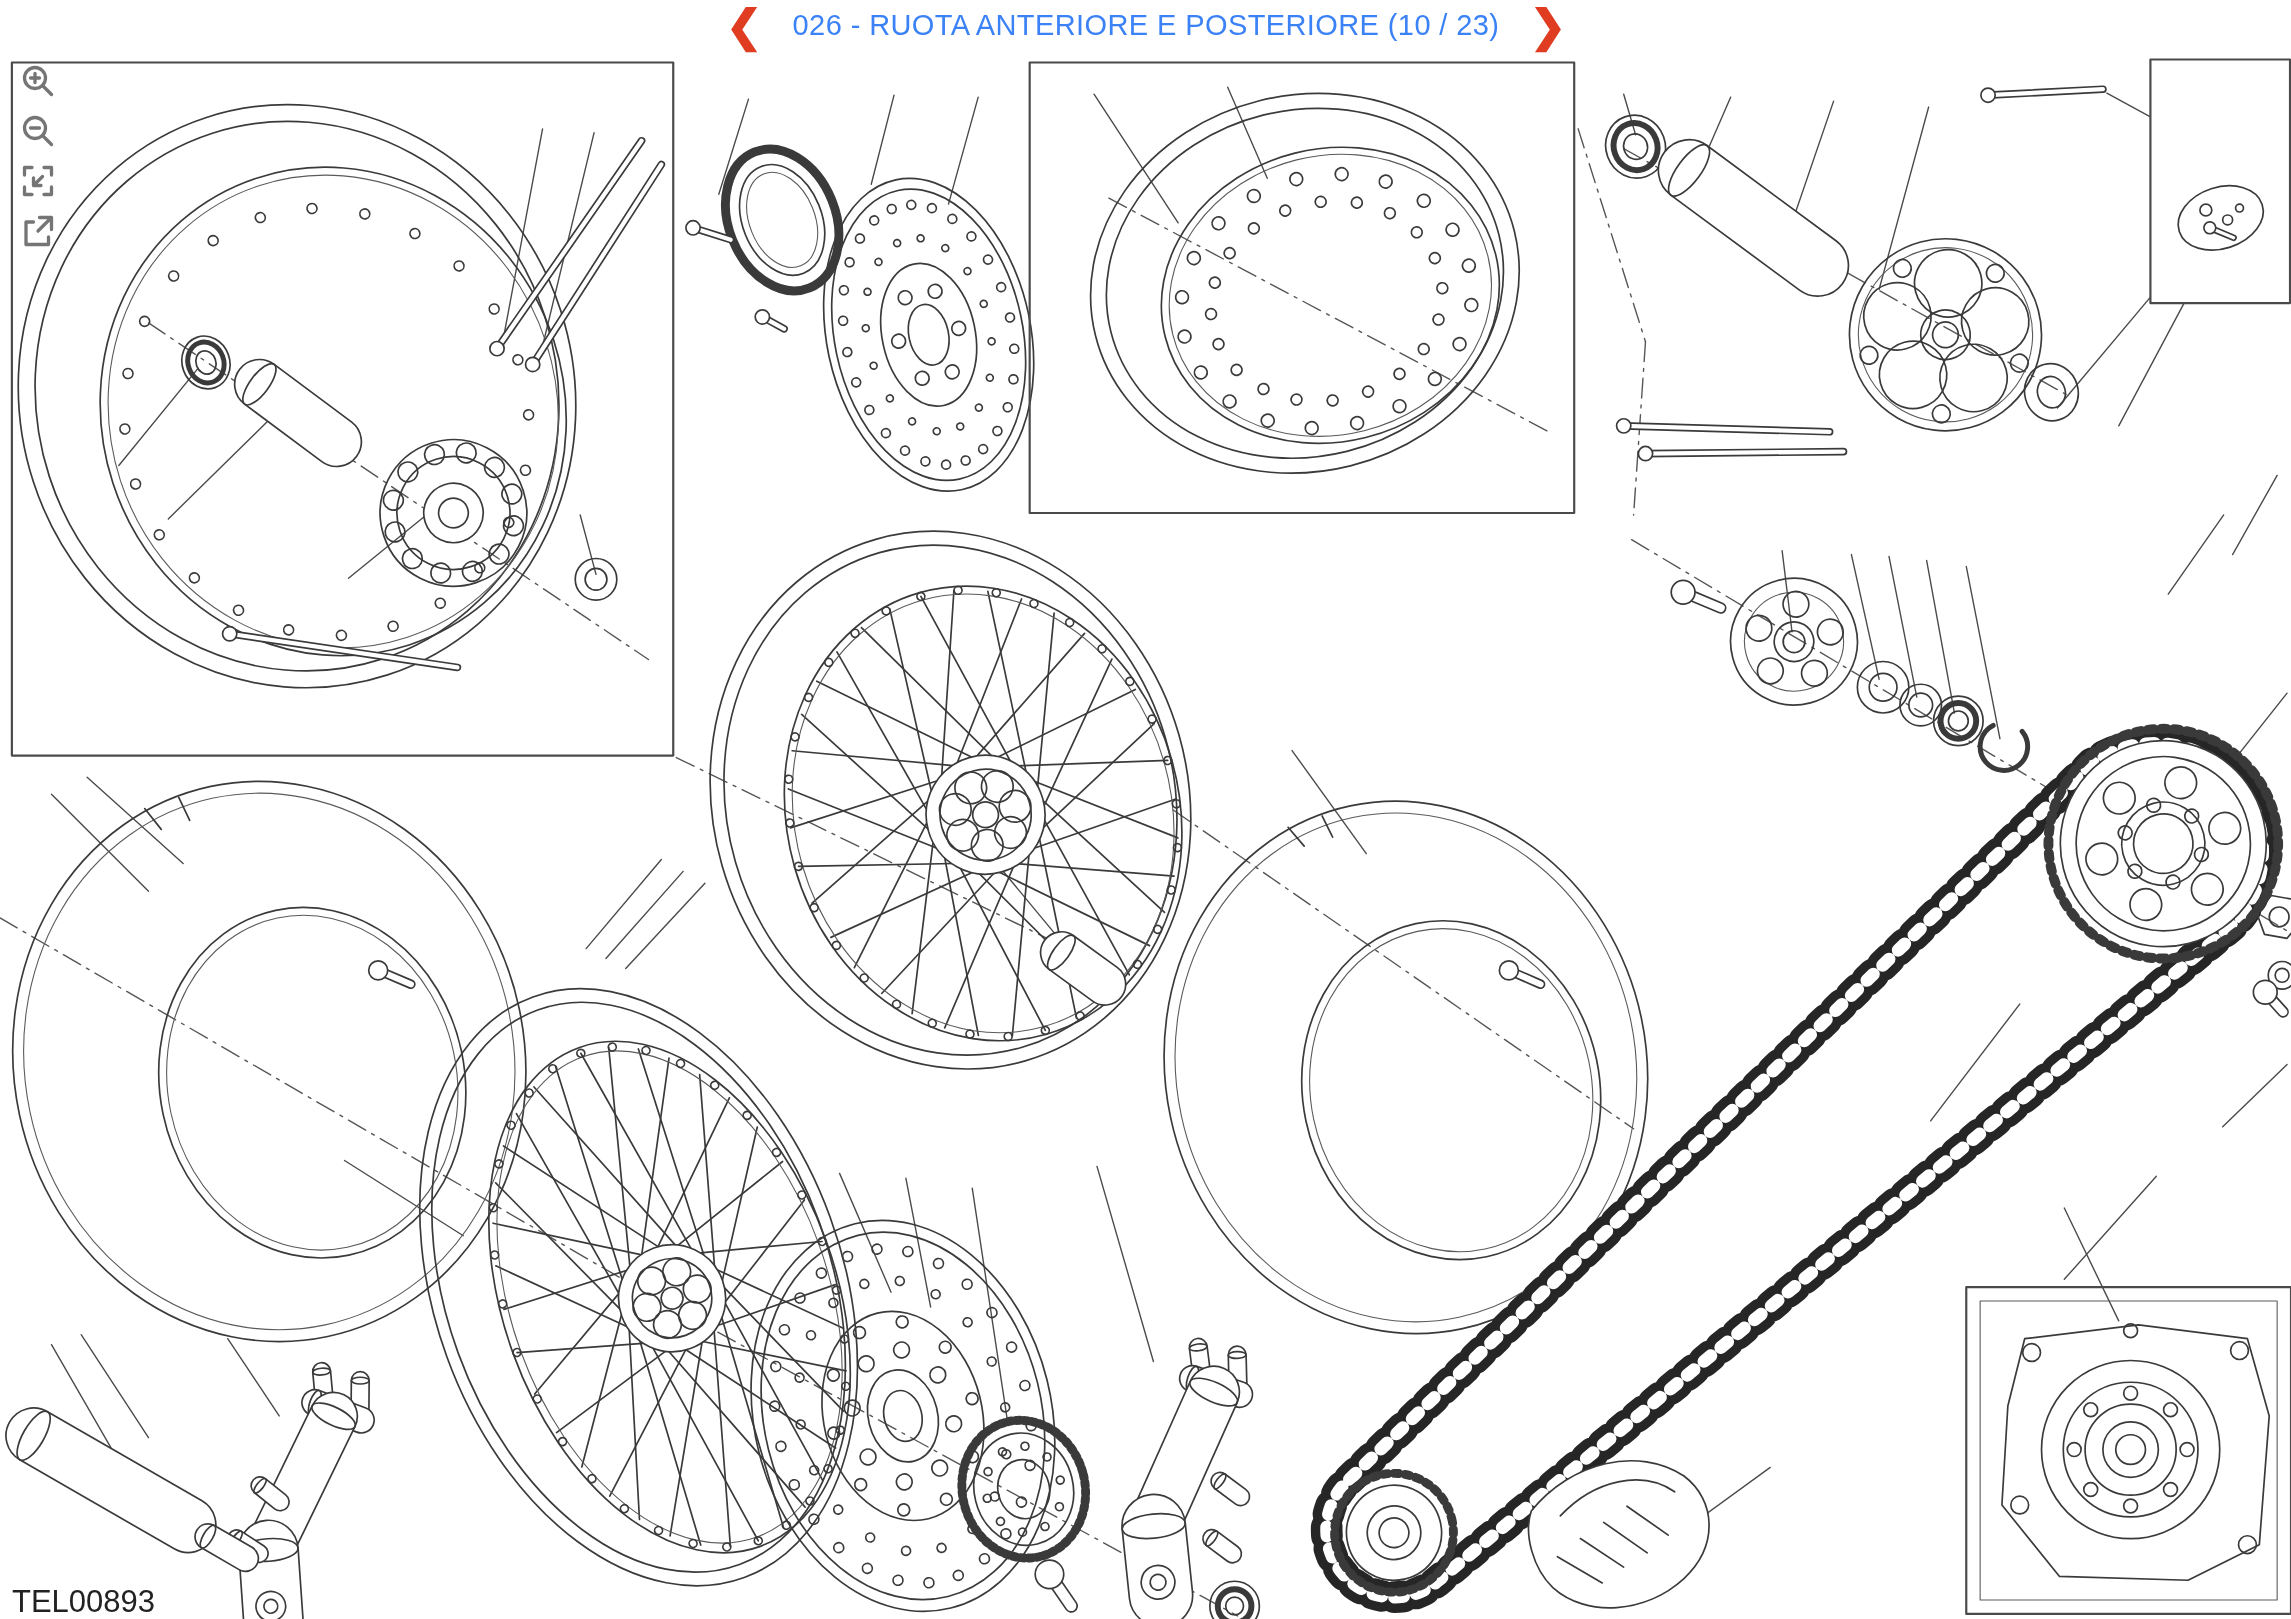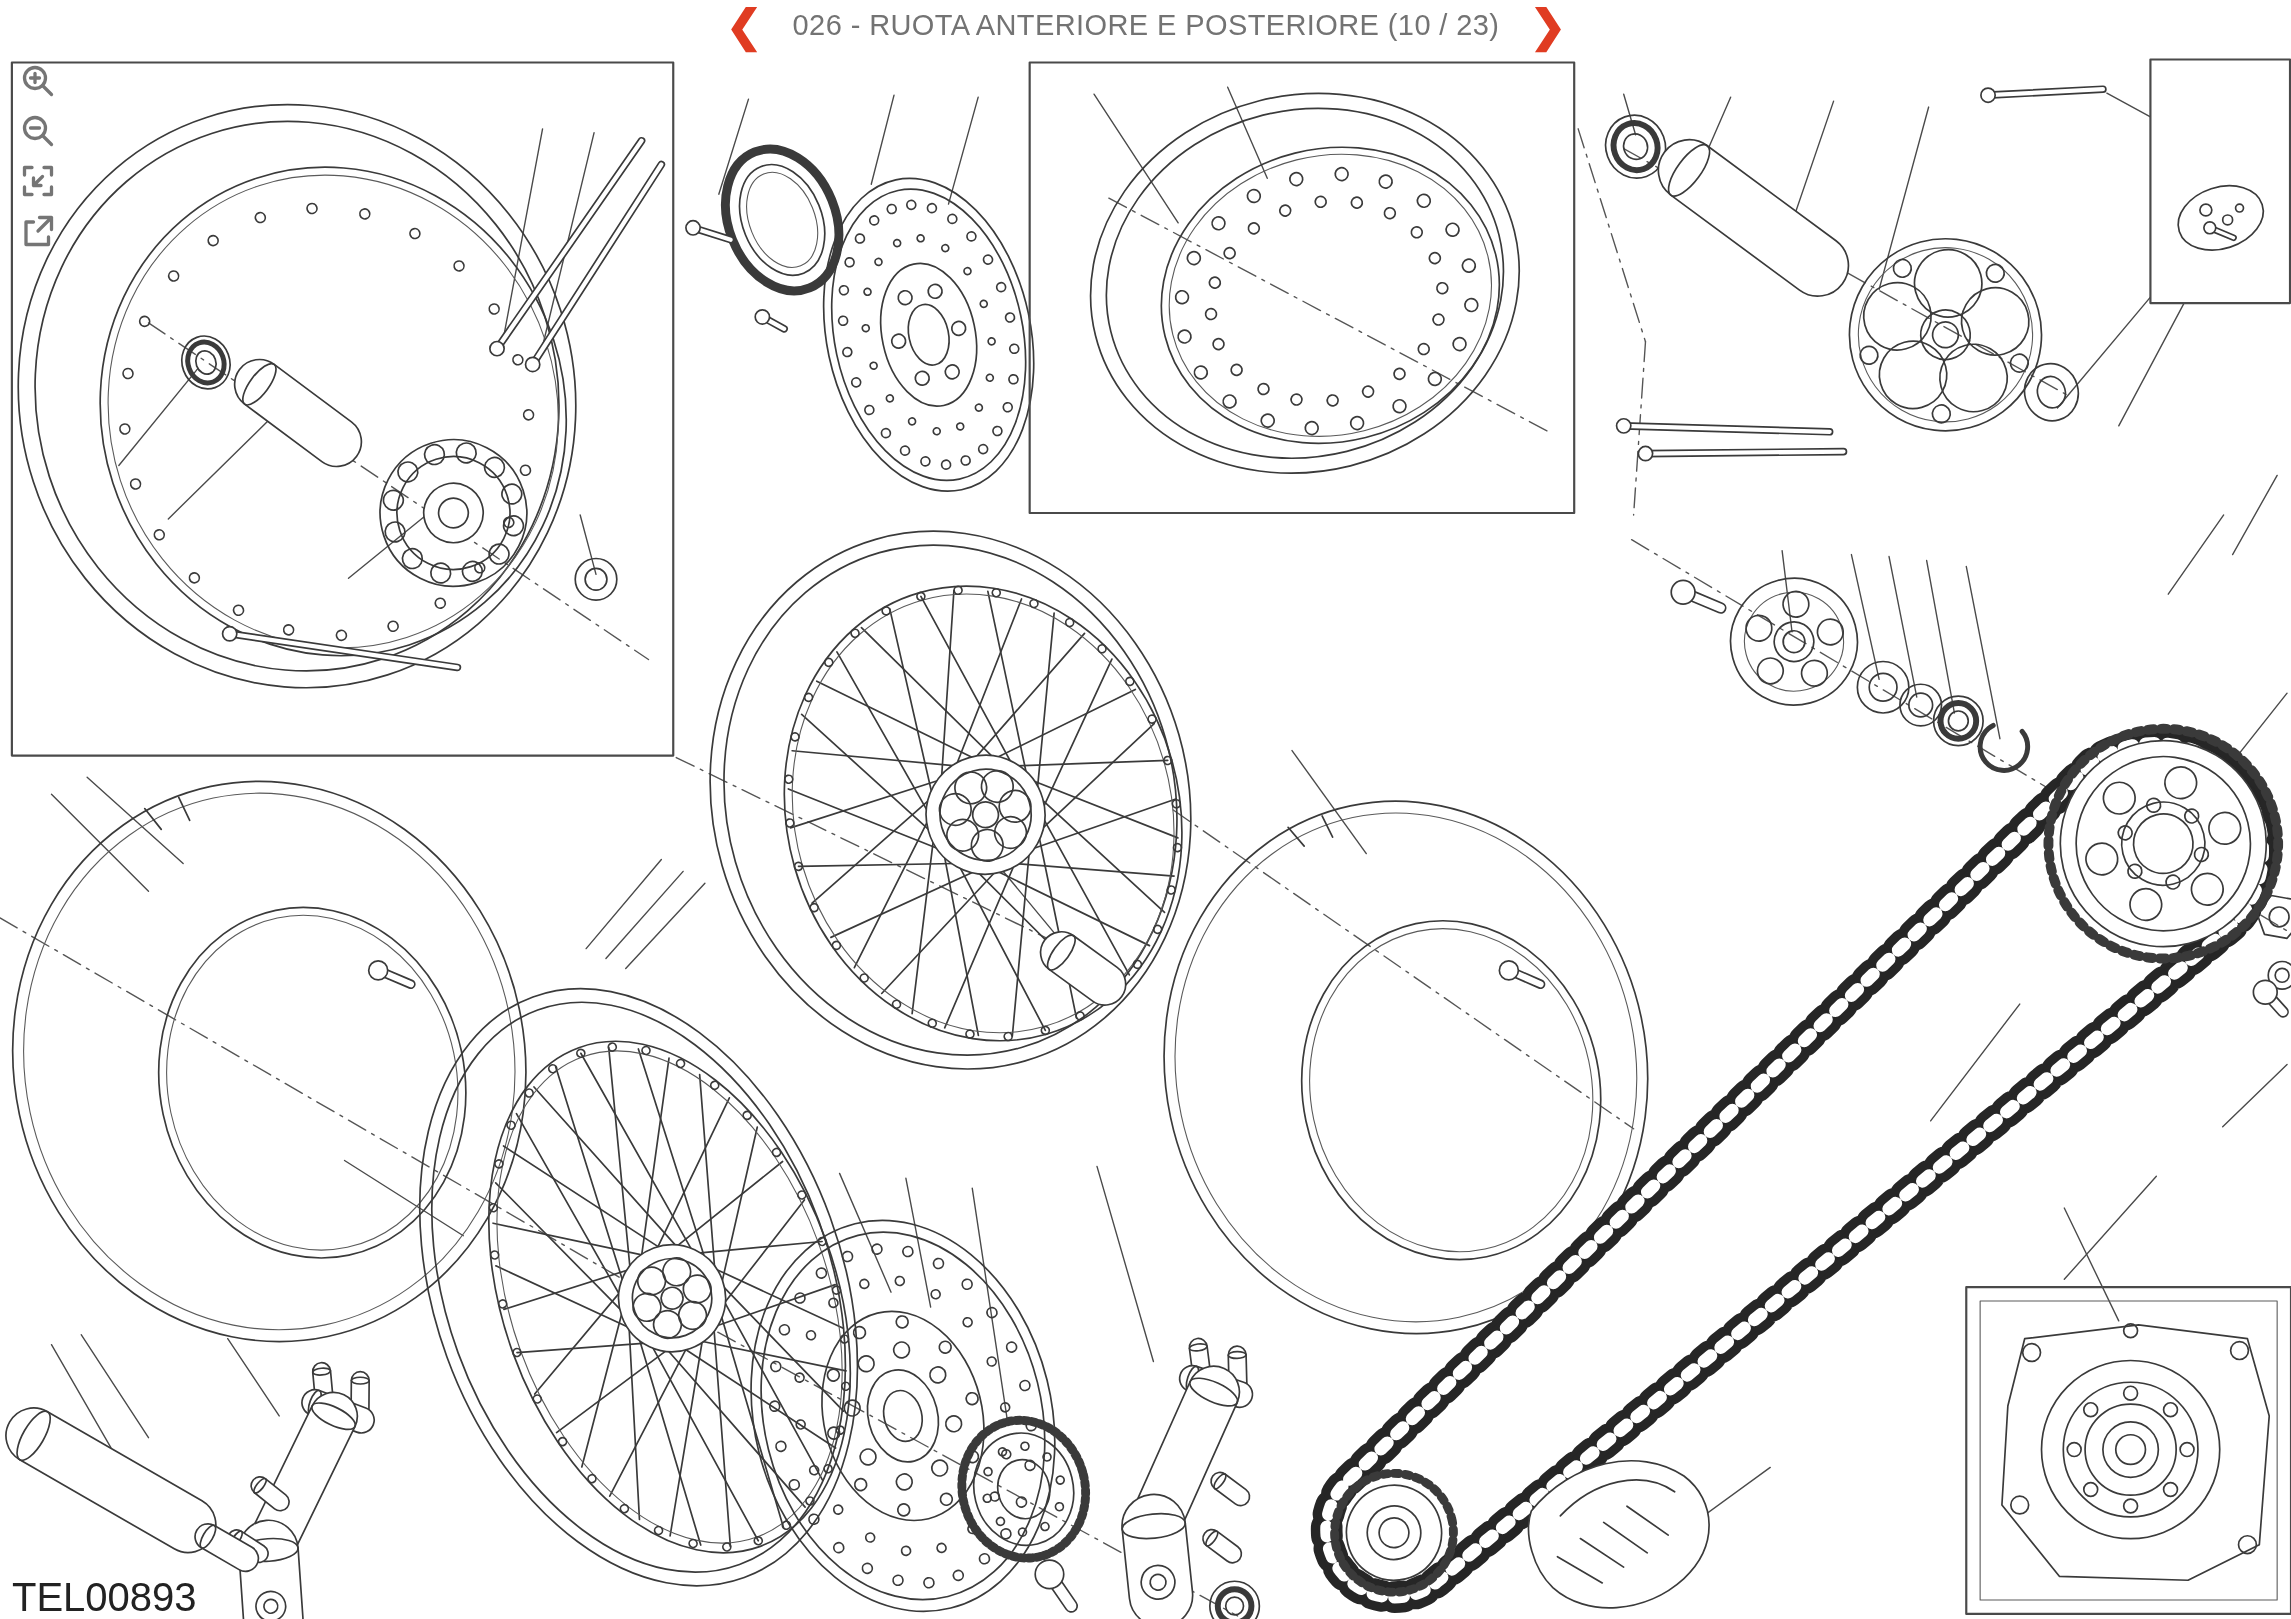--- a/index.html
+++ b/index.html
@@ -7,7 +7,7 @@
   .page{position:relative;width:2292px;height:1620px;background:#fff;}
   header{position:absolute;top:0;left:0;right:0;height:51px;display:flex;align-items:center;justify-content:center;gap:30px;z-index:10;}
   .chev{color:#e03c22;font-size:44px;line-height:44px;cursor:pointer;user-select:none;font-weight:bold;}
-  .title{font-size:29px;color:#737373;letter-spacing:0.4px;white-space:nowrap;}
+  .title{font-size:29px;color:#3b82f6;letter-spacing:0.4px;white-space:nowrap;}
   .toolbar{position:absolute;left:20px;top:63px;display:flex;flex-direction:column;gap:14px;z-index:10;}
   .tool{width:36px;height:36px;cursor:pointer;}
   .tool svg{width:36px;height:36px;stroke:#757575;fill:none;stroke-width:2.2;stroke-linecap:round;stroke-linejoin:round;}

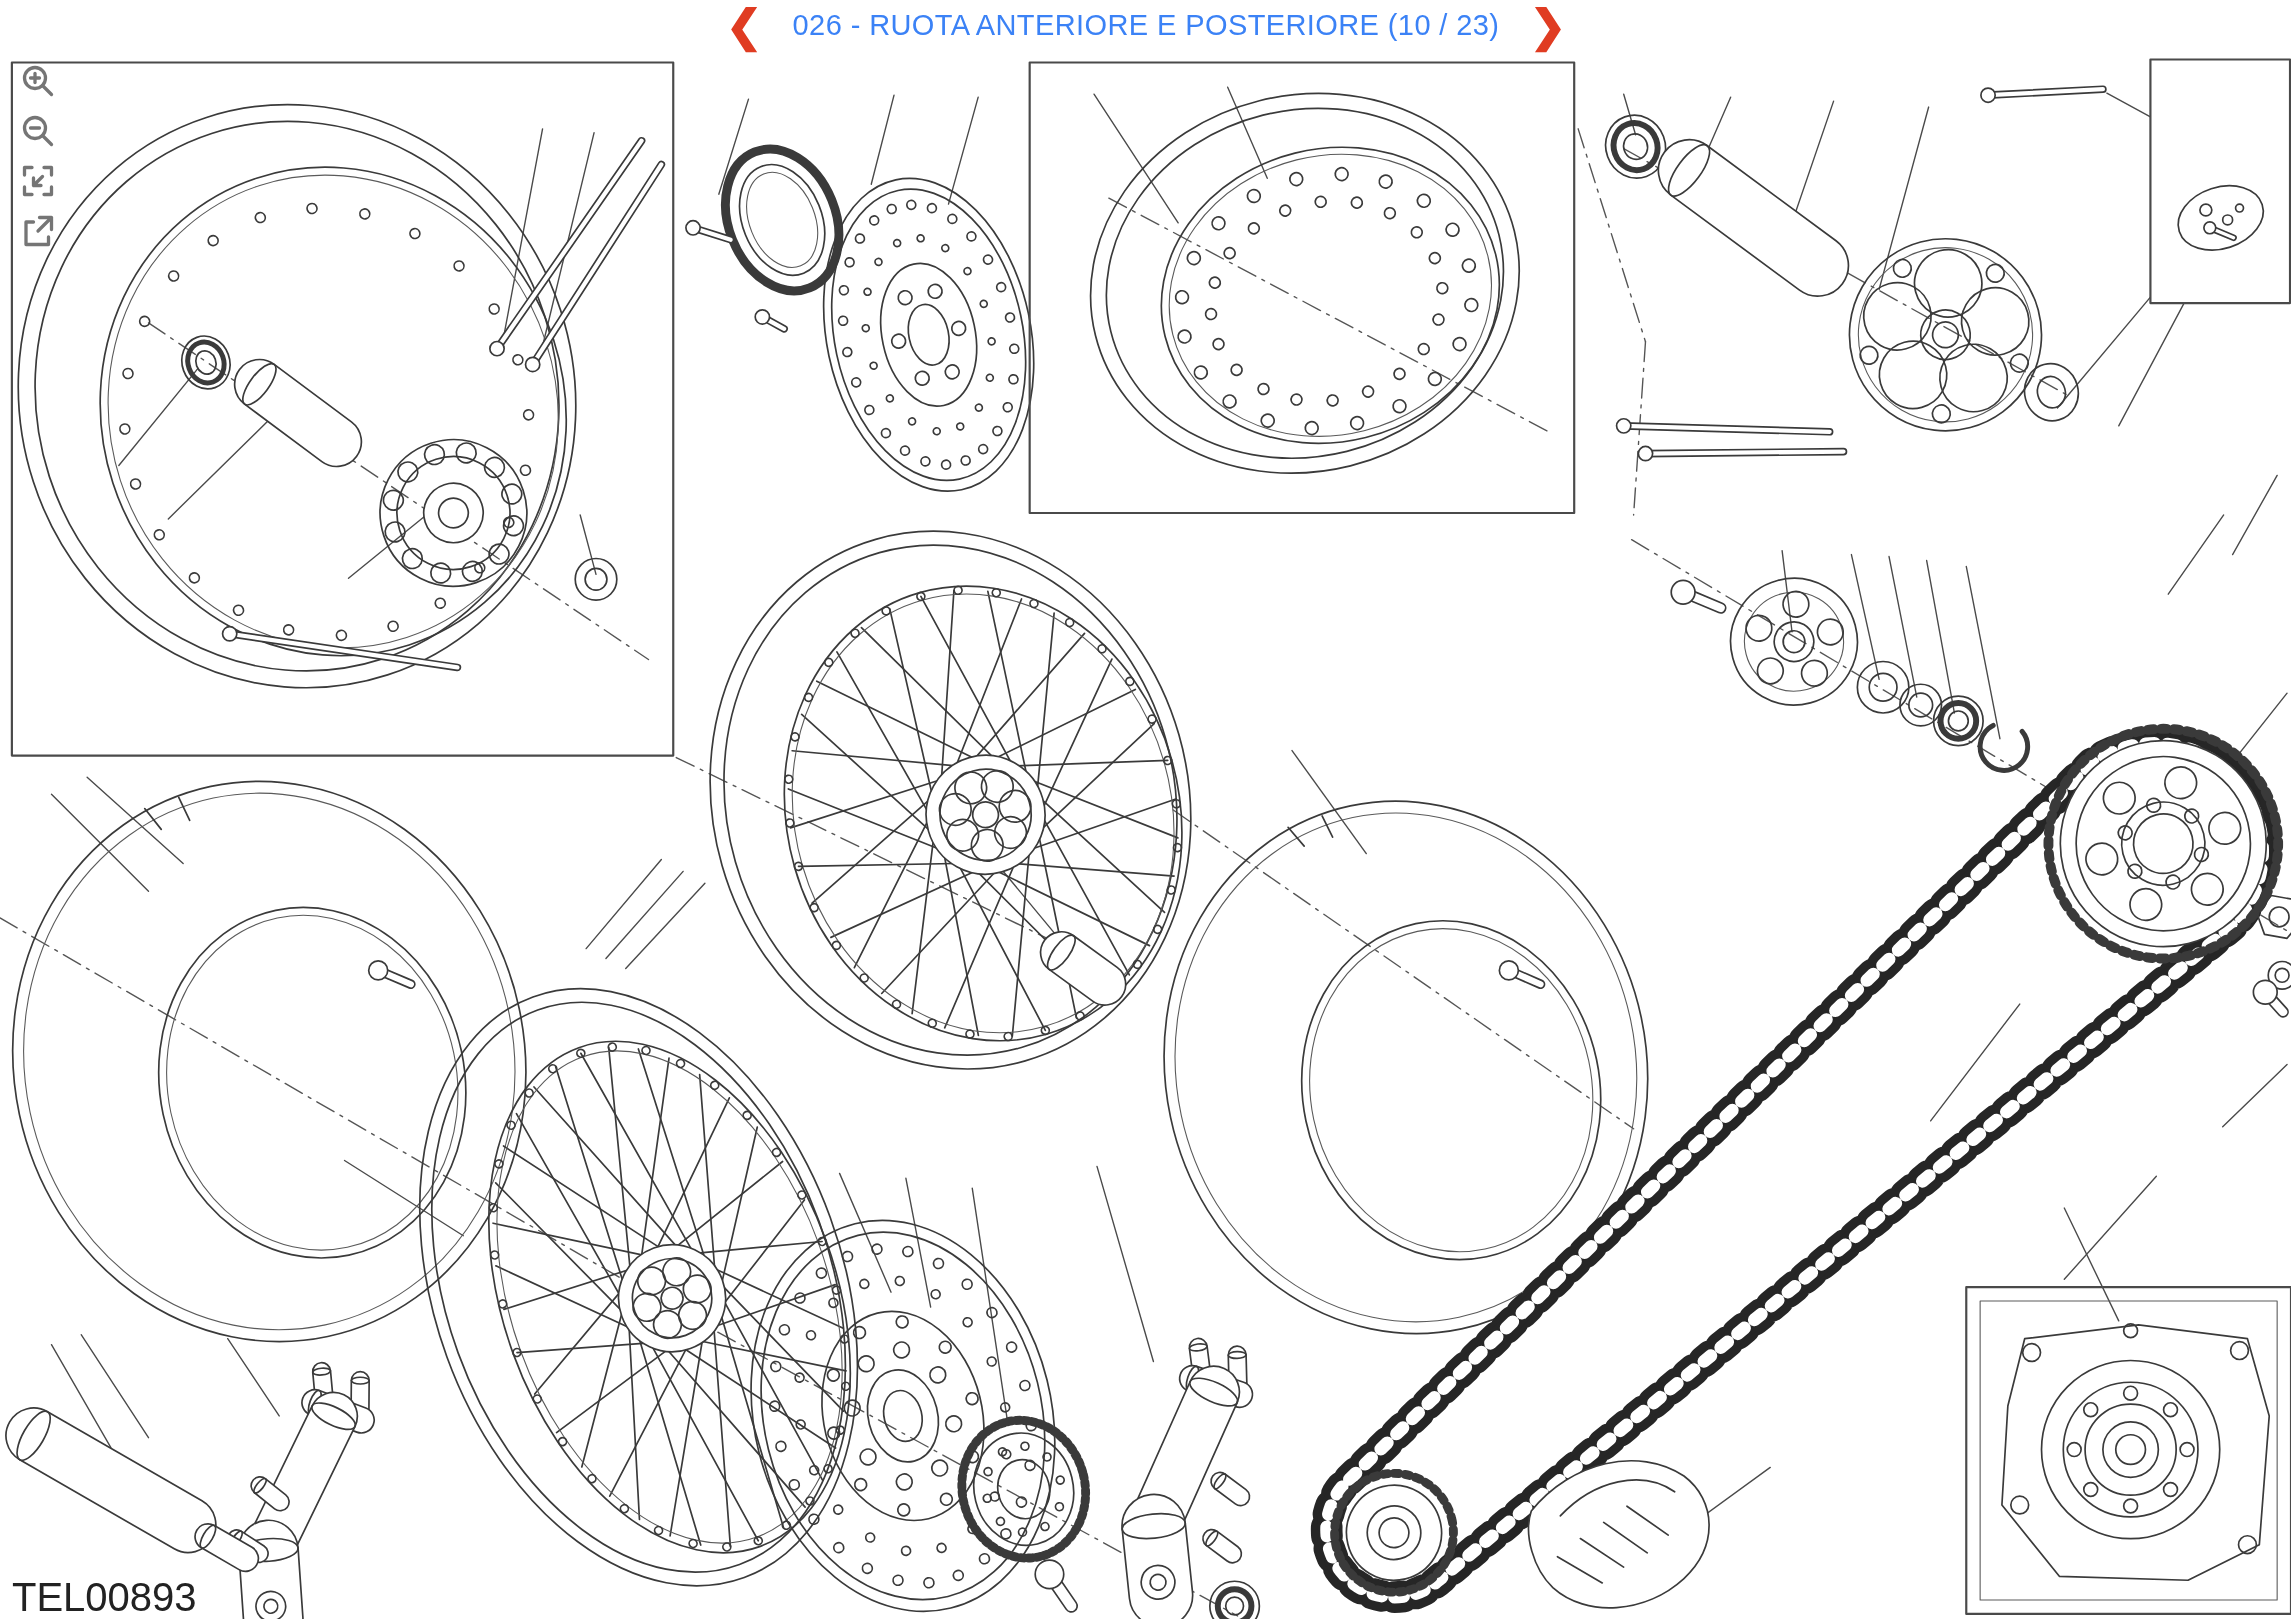--- a/index.html
+++ b/index.html
@@ -12,7 +12,7 @@
   .tool{width:36px;height:36px;cursor:pointer;}
   .tool svg{width:36px;height:36px;stroke:#757575;fill:none;stroke-width:2.2;stroke-linecap:round;stroke-linejoin:round;}
   .diagram{position:absolute;inset:0;z-index:1;}
-  .code{position:absolute;left:12px;bottom:0px;font-size:40px;color:#222;z-index:9;}
+  .code{position:absolute;left:12px;bottom:0px;font-size:31px;color:#222;z-index:9;}
   #gleaders line{stroke:#4a4a4a;stroke-width:1.4;}
   #gaxes line{stroke:#555;stroke-width:1.4;stroke-dasharray:20 7 3 7;}
   .d .w{fill:#fff;}

